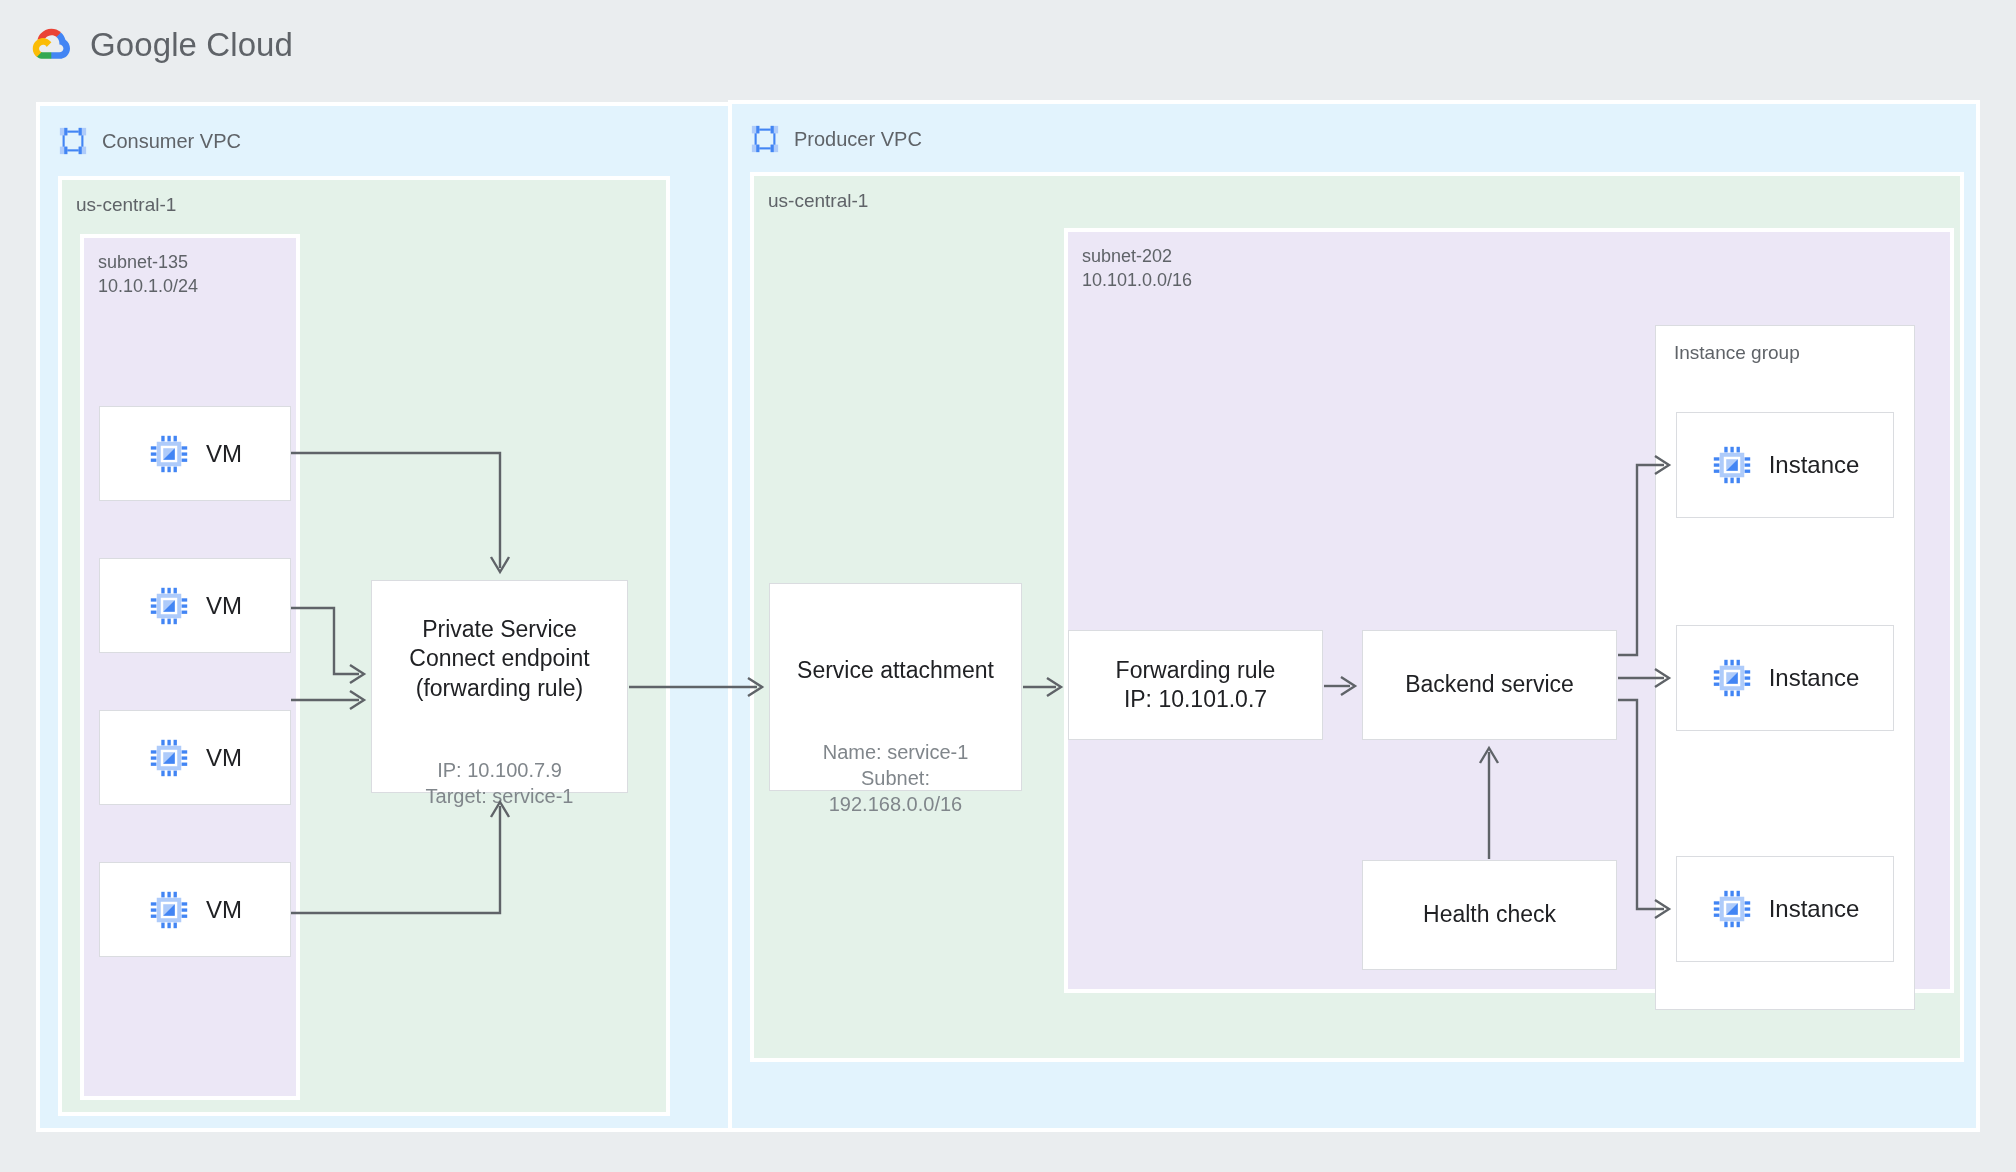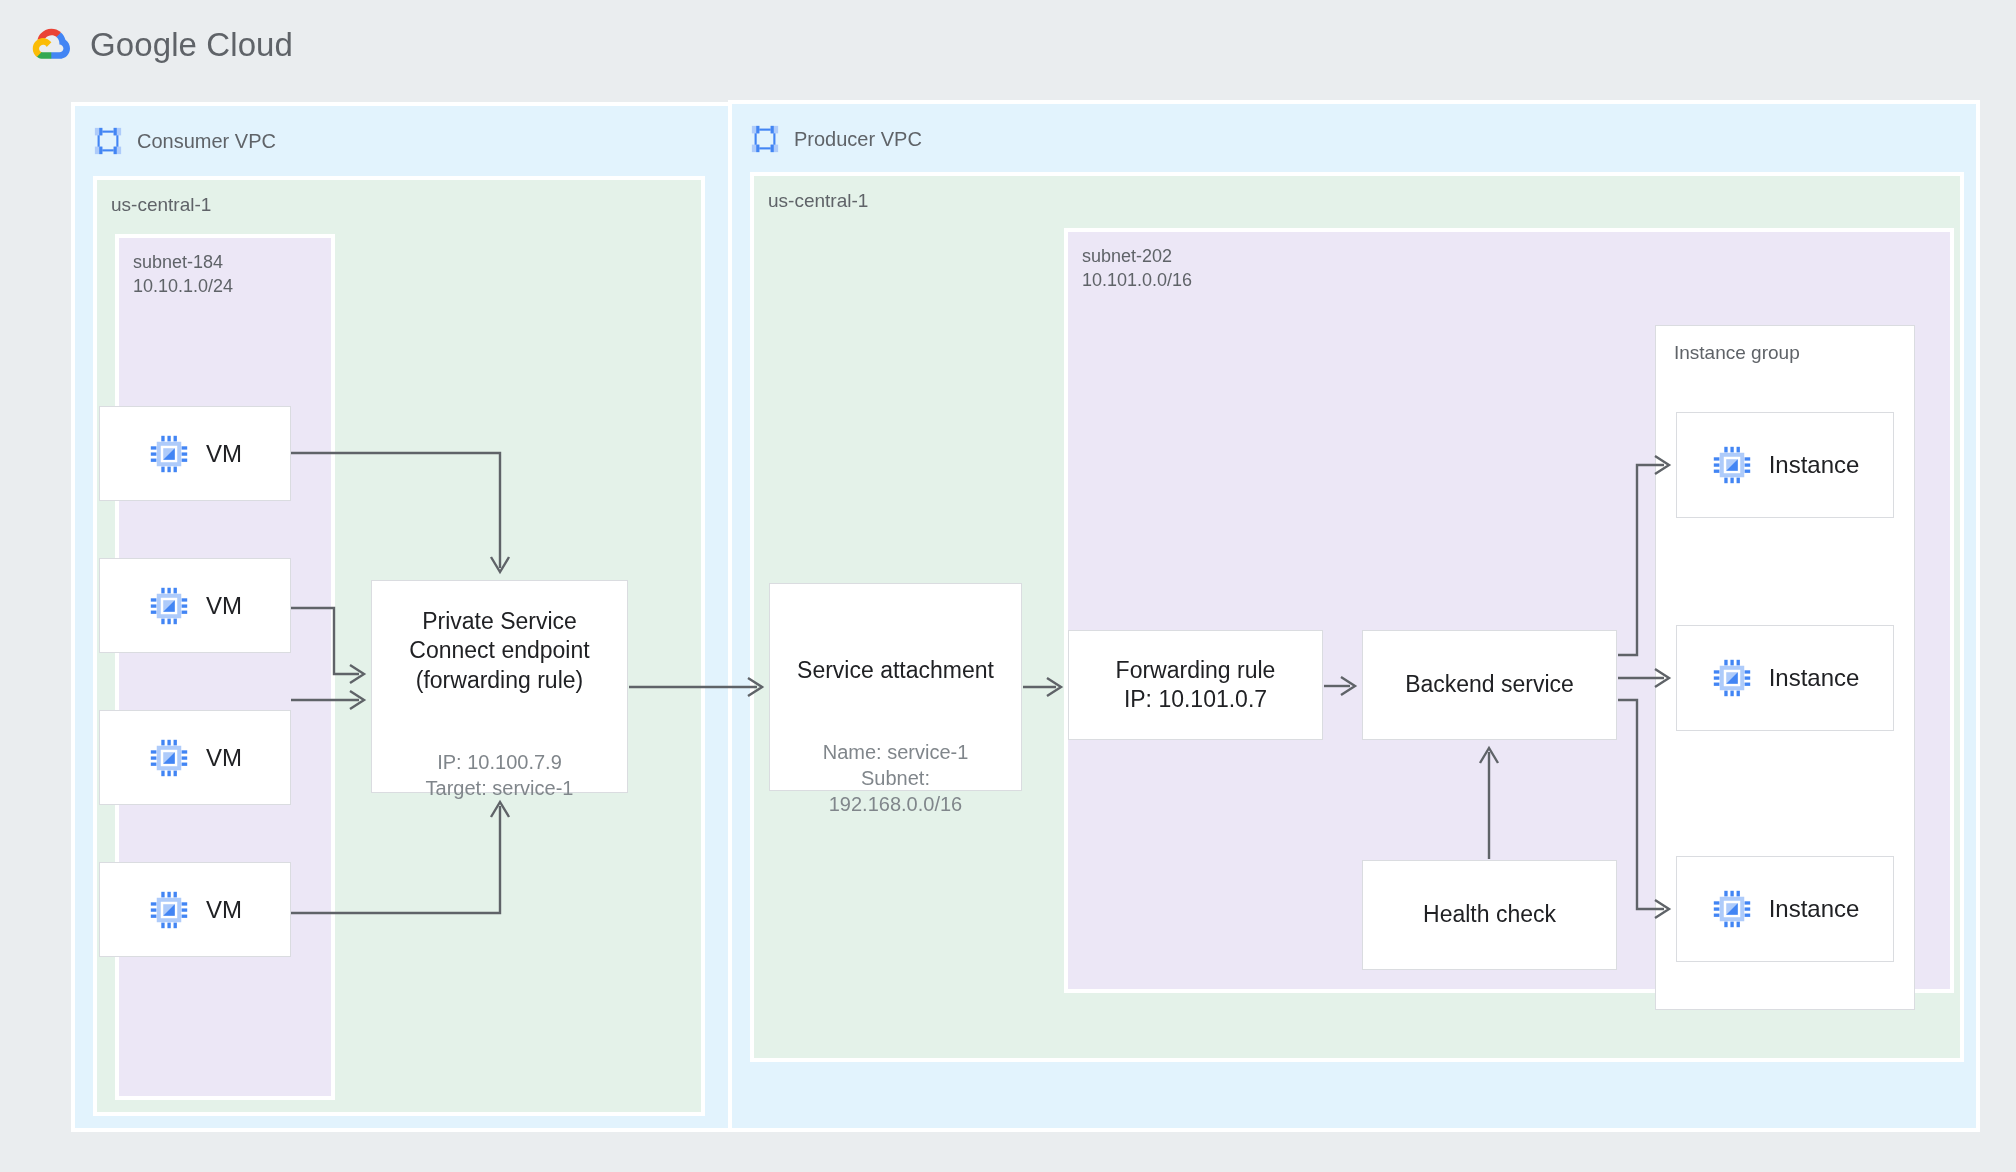--- a/index.html
+++ b/index.html
@@ -113,7 +113,7 @@
     <span class="wordmark">Google Cloud</span>
   </div>
 
-  <div class="vpc" style="left:36px; top:102px; width:772px; height:1030px;margin-left:35px;">
+  <div class="vpc" style="left:36px; top:102px; width:772px; height:1030px;">
     <div class="vpc-head">
       <span class="vpc-icon">
         <svg class="vpc-icon" viewBox="0 0 24 24" xmlns="http://www.w3.org/2000/svg">

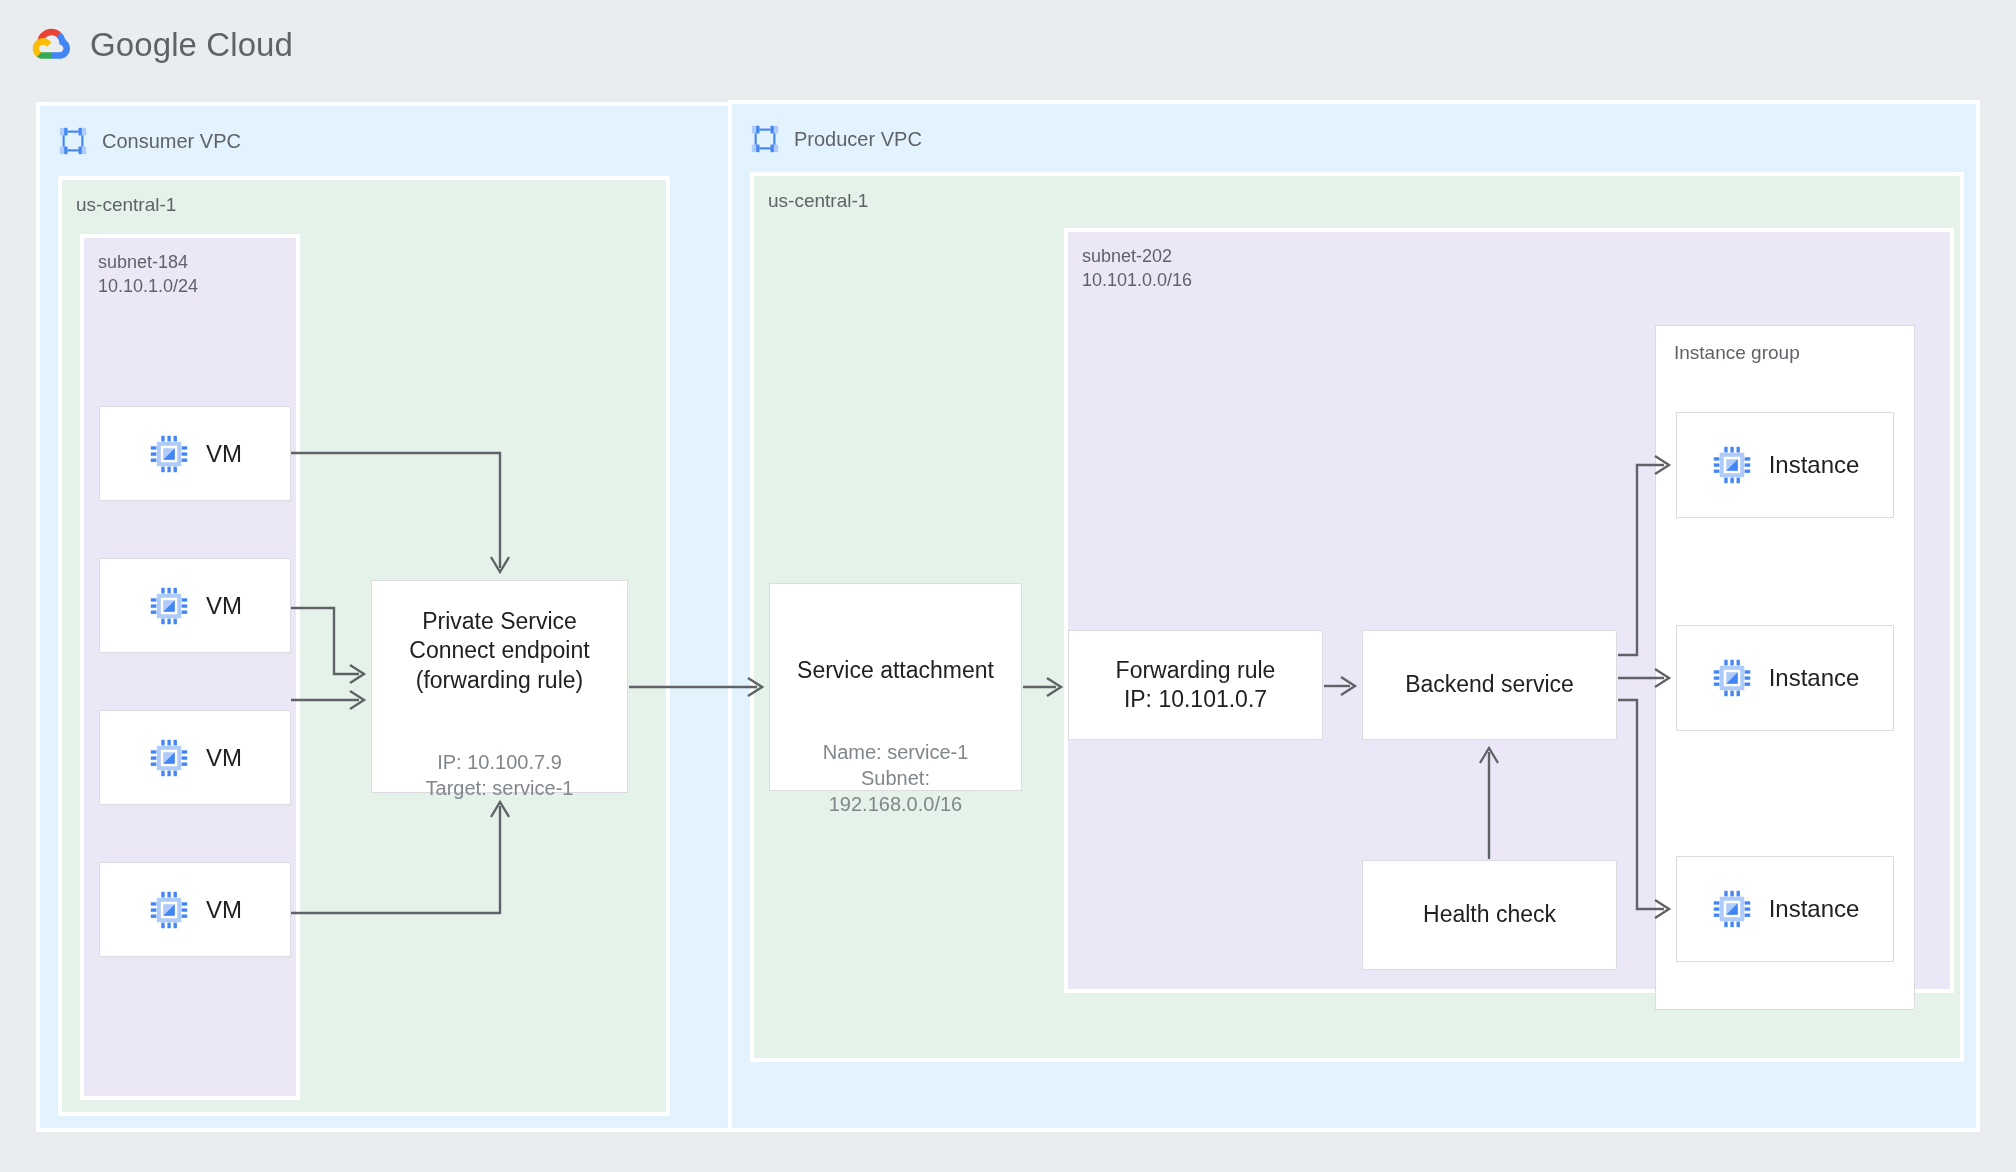--- a/index.html
+++ b/index.html
@@ -135,7 +135,7 @@
       <span class="region-label">us-central-1</span>
 
       <div class="subnet" style="left:18px; top:54px; width:220px; height:866px;">
-        <span class="subnet-label">subnet-184
+        <span class="subnet-label">subnet-135
 10.10.1.0/24</span>
       </div>
 

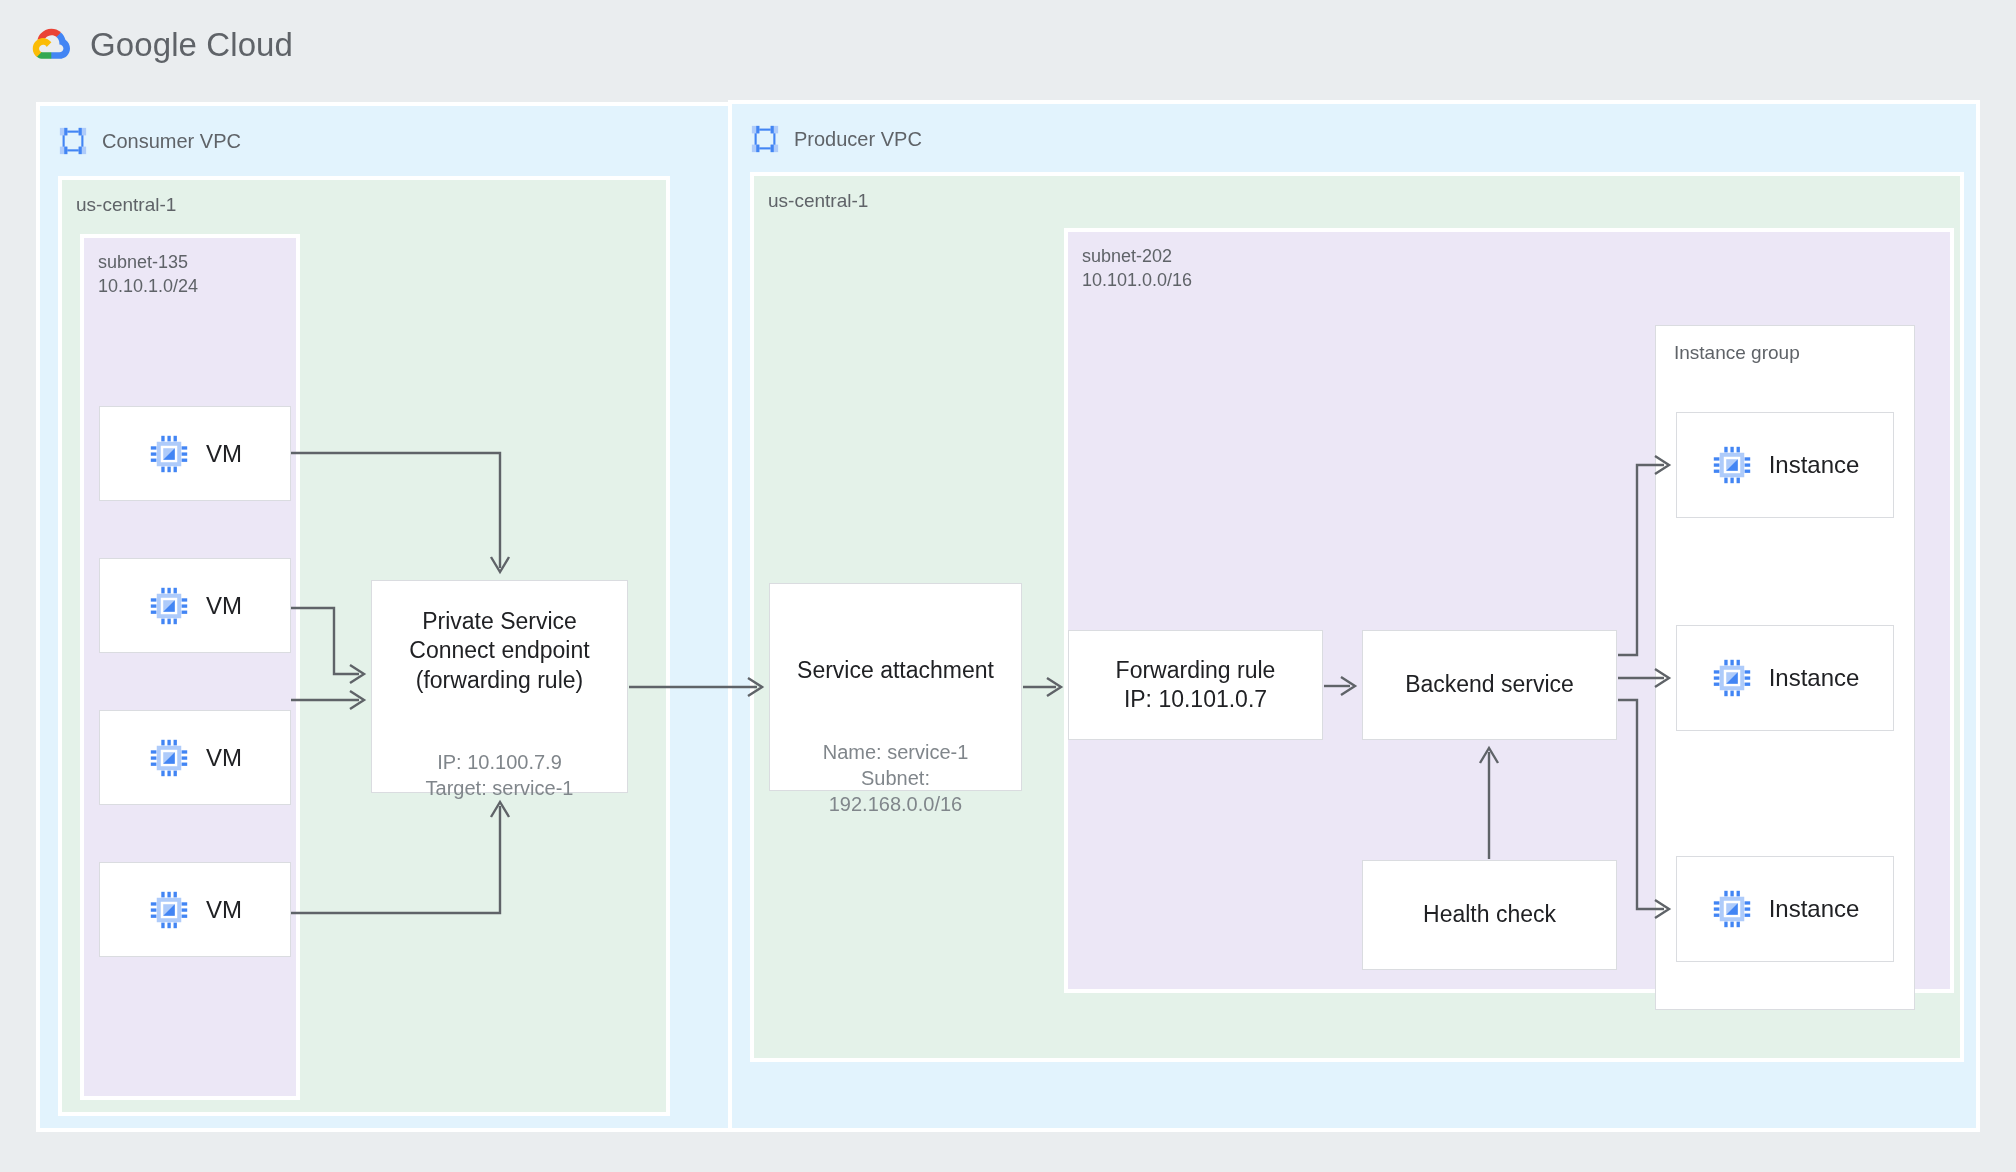--- a/index.html
+++ b/index.html
@@ -246,7 +246,7 @@
     </div>
   </div>
 
-  <div class="card" style="left:371px; top:580px; width:257px; height:213px; justify-content:flex-start; padding-top:26px;">
+  <div class="card" style="left:371px; top:580px; width:257px; height:213px; justify-content:flex-start; padding-top:34px;">
     <span class="card-title">Private Service
 Connect endpoint
 (forwarding rule)</span>

